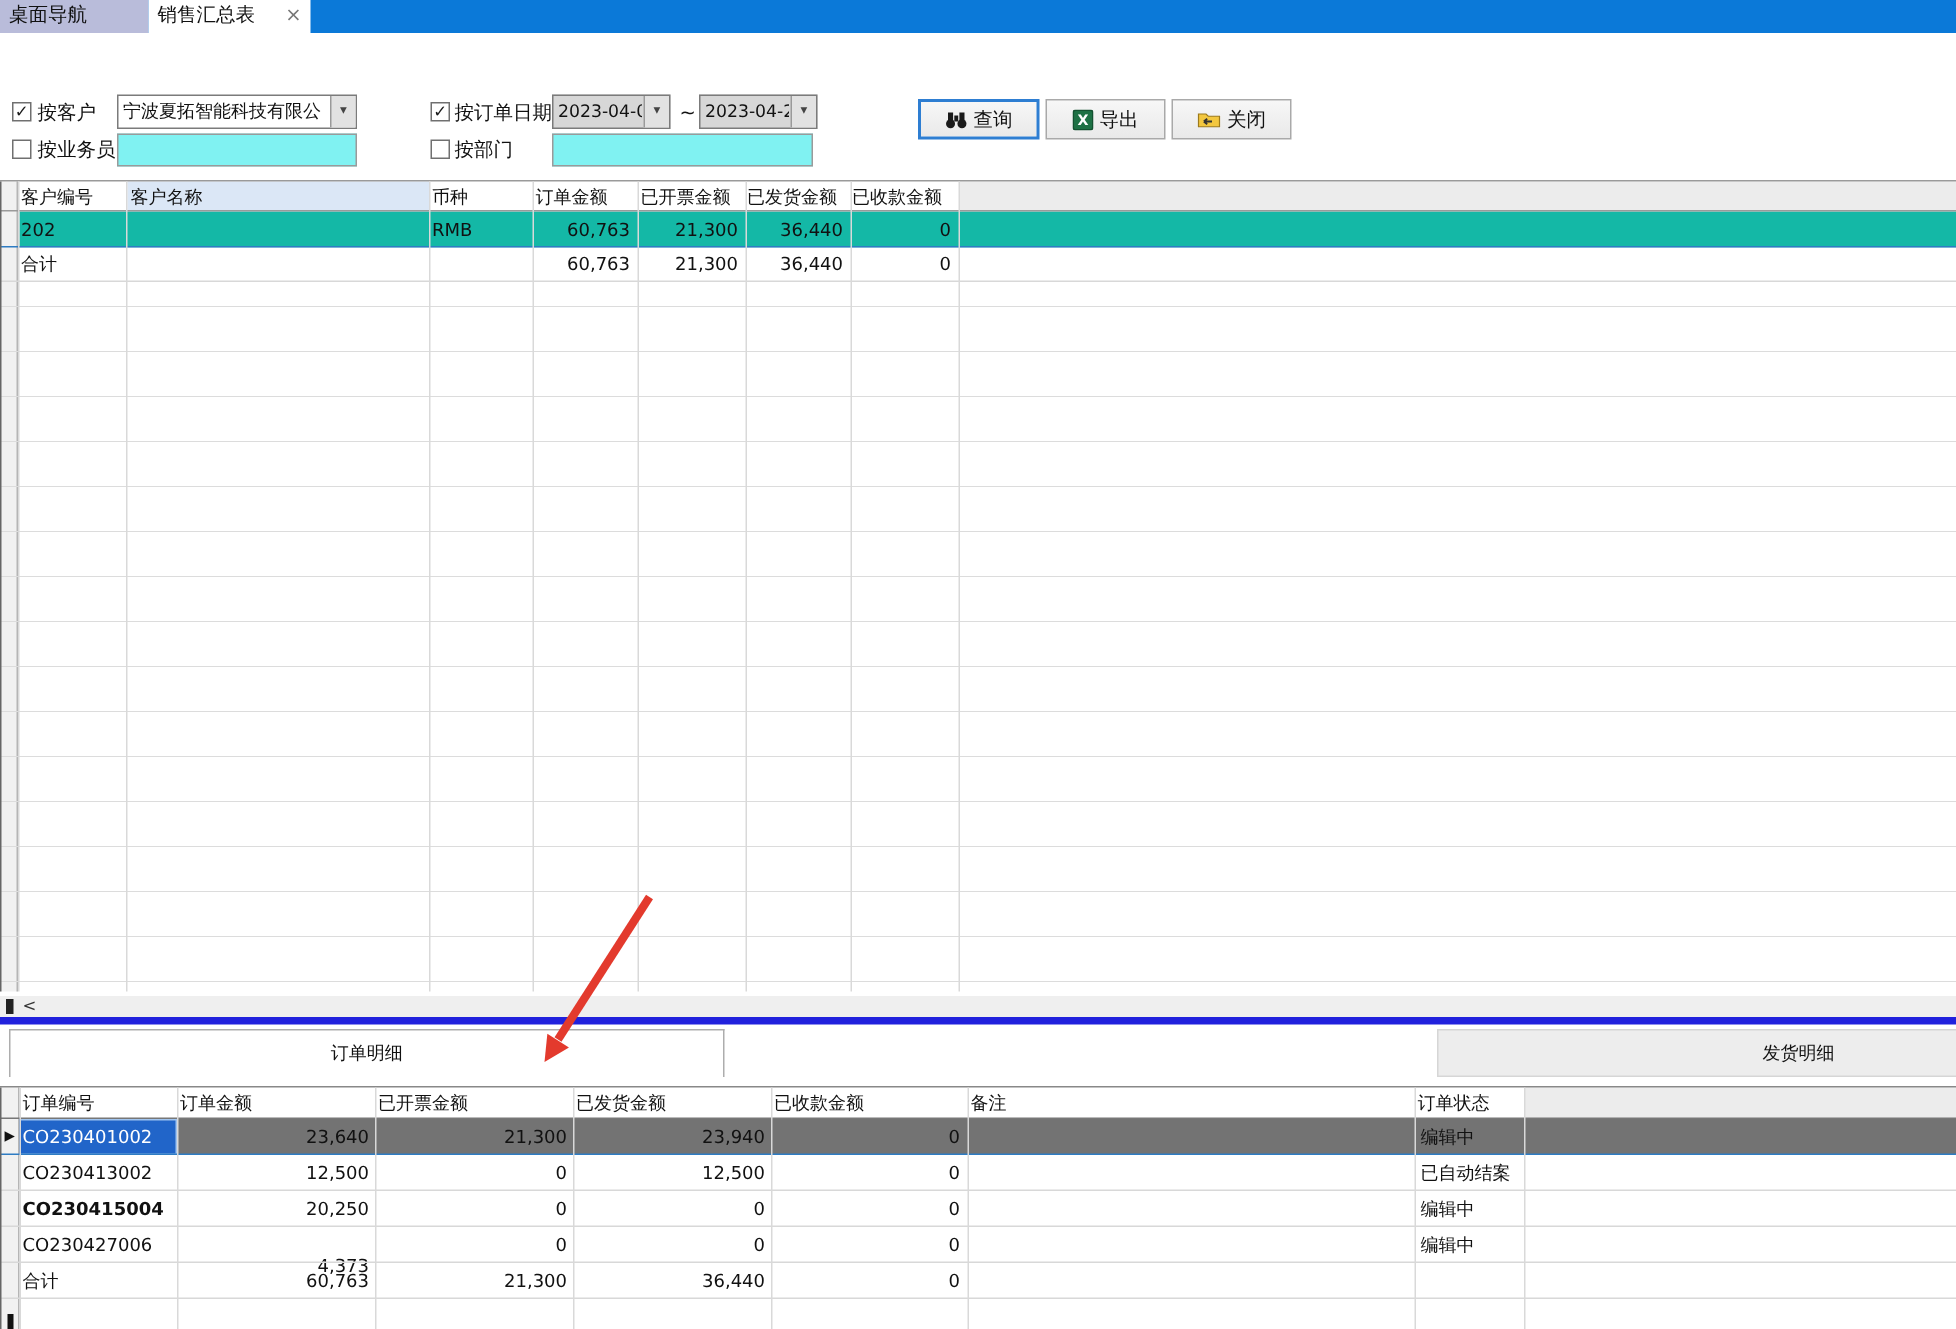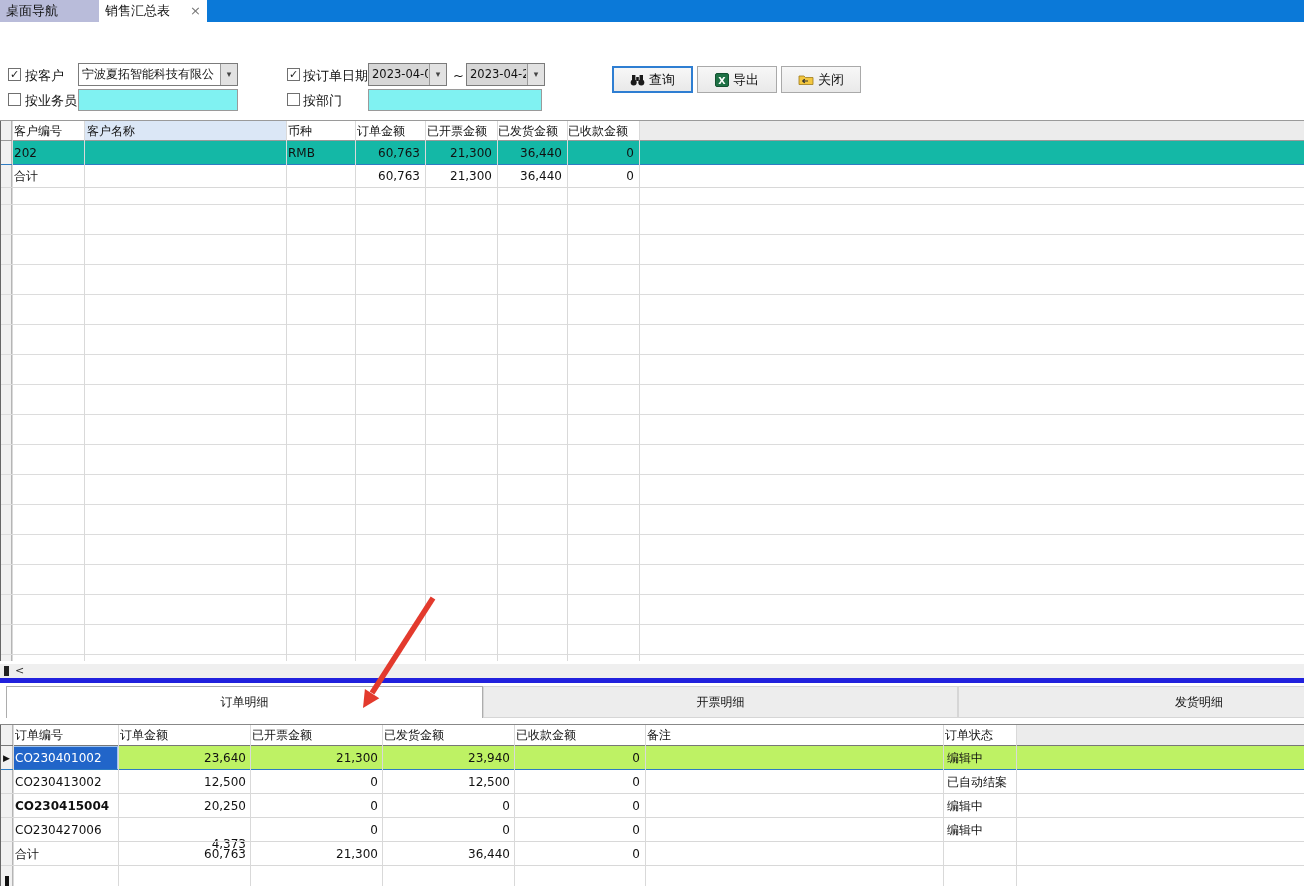--- a/index.html
+++ b/index.html
@@ -186,7 +186,6 @@
   <div class="divider"></div>
 
   <div class="dtab active" style="left:6px;  width:477px;"><span>订单明细</span></div>
-  <div class="dtab idle" style="left:483px; width:475px;"><span>开票明细</span></div>
   <div class="dtab idle" style="left:958px; width:482px;"><span>发货明细</span></div>
 
   <div>

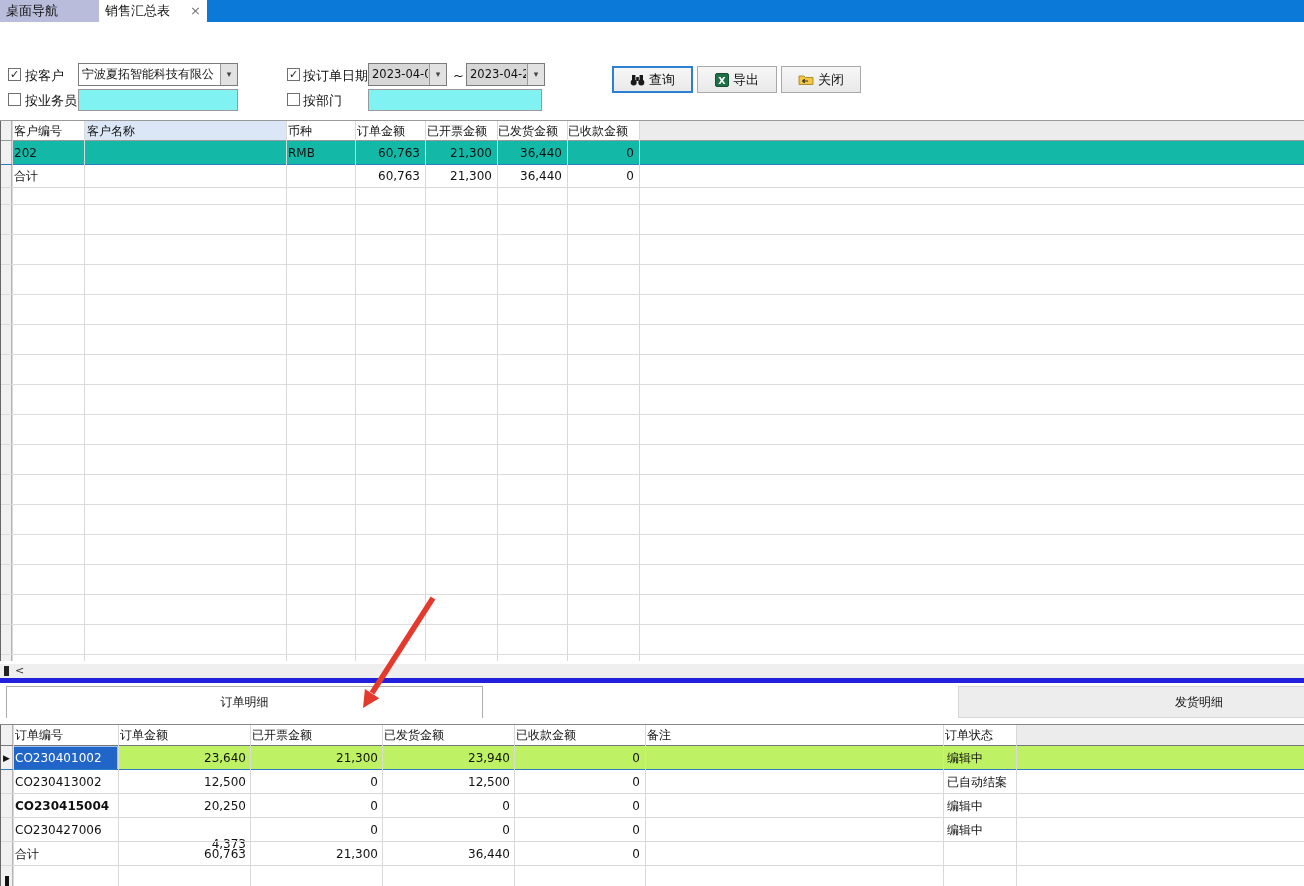--- a/index.html
+++ b/index.html
@@ -202,7 +202,7 @@
     <div class="cell" style="left:647px; top:725px; width:290px; line-height:21px;">备注</div>
     <div class="cell" style="left:945px; top:725px; width:69px;  line-height:21px;">订单状态</div>
 
-    <div class="gridrow" style="top:746px; height:24px; background:#bef264;">
+    <div class="gridrow" style="top:746px; height:24px; background:#737373;">
       <div class="cell selectedcell" style="left:0; top:0; width:105px; line-height:24px; padding-left:2px;">CO230401002</div>
       <div class="cell num" style="left:107px; top:0; width:126px; line-height:24px;">23,640</div>
       <div class="cell num" style="left:239px; top:0; width:126px; line-height:24px;">21,300</div>

